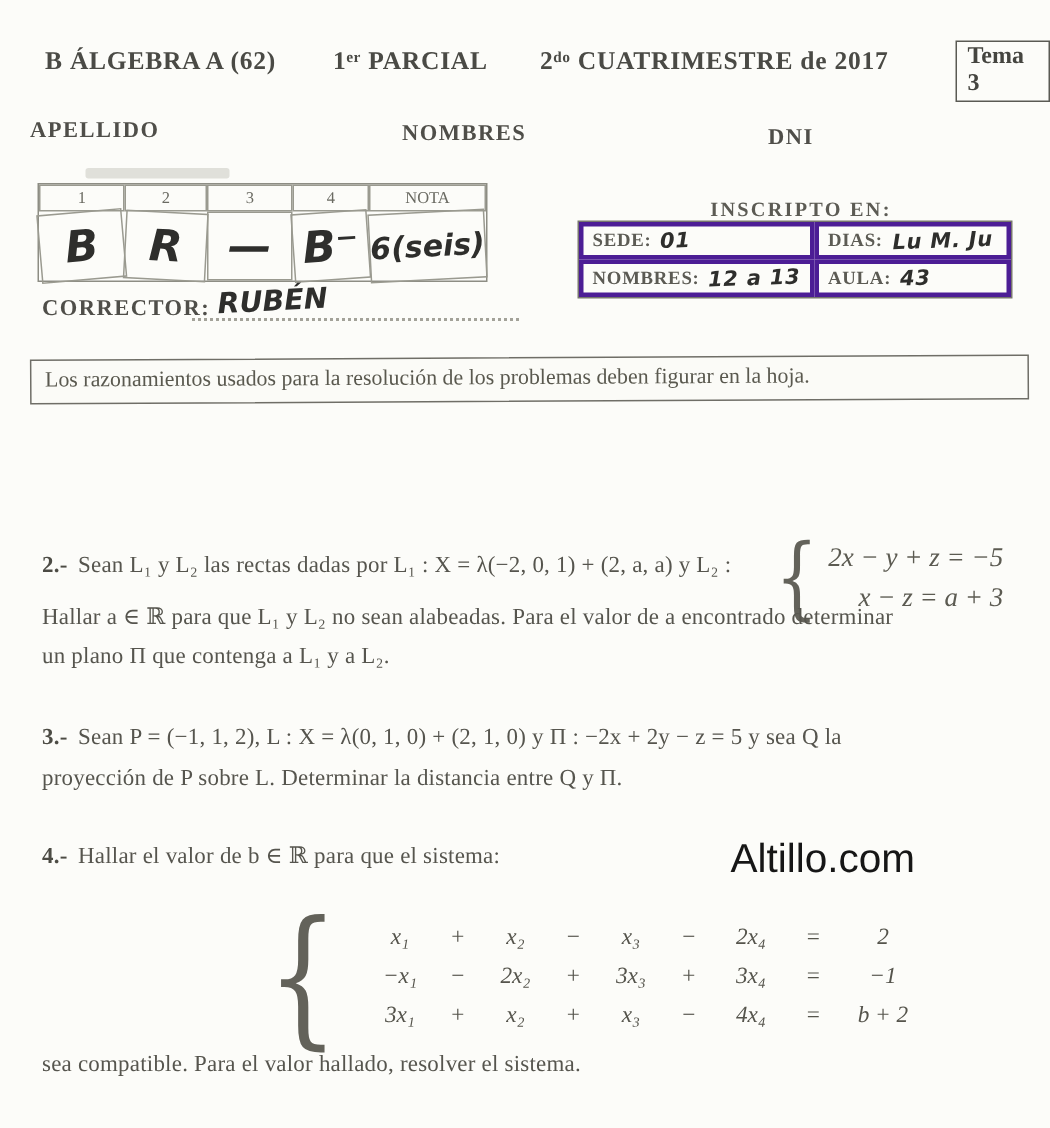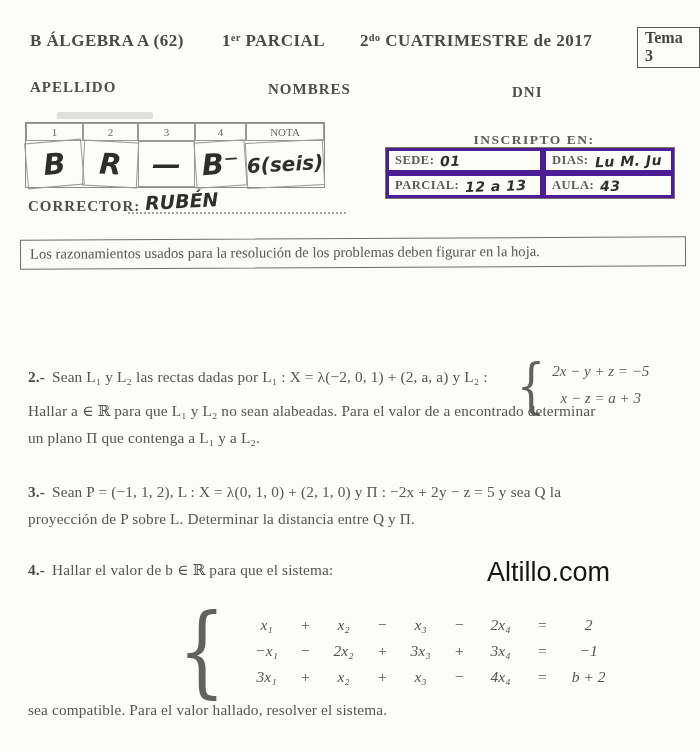--- a/index.html
+++ b/index.html
@@ -52,7 +52,7 @@
   <div class="abs hdr" style="left:360px;top:31px;">2ᵈᵒ CUATRIMESTRE de 2017</div>
   <div class="abs temabox" style="left:601px;top:27px;">Tema 3</div>
 
-  <div class="abs fieldlab" style="left:30px;top:79px;text-align:right;">APELLIDO</div>
+  <div class="abs fieldlab" style="left:20px;top:79px;text-align:right;">APELLIDO</div>
   <div class="abs fieldlab" style="left:268px;top:81px;">NOMBRES</div>
   <div class="abs fieldlab" style="left:512px;top:84px;">DNI</div>
 

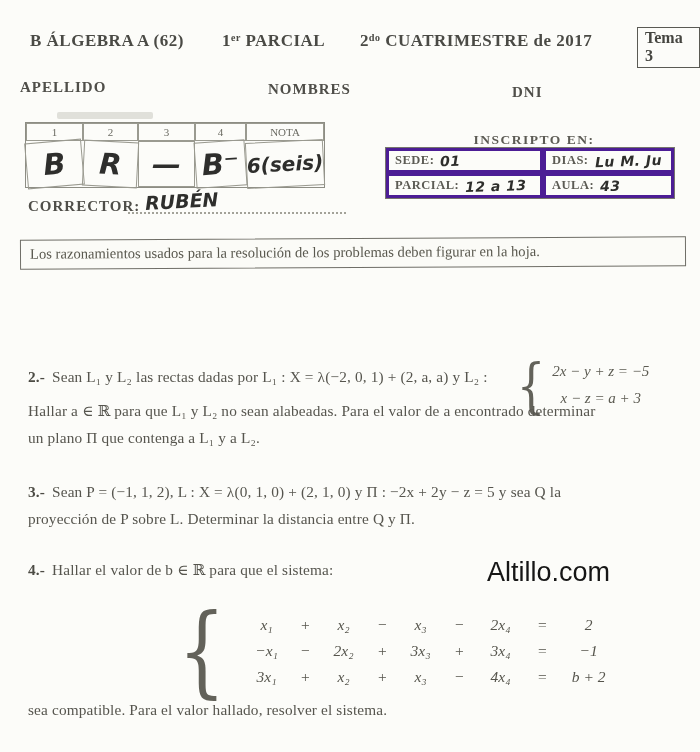--- a/index.html
+++ b/index.html
@@ -86,7 +86,7 @@
       <span class="hand ival">Lu M. Ju</span>
     </div>
     <div class="icell">
-      <span>PARCIAL:</span>
+      <span>NOMBRES:</span>
       <span class="hand ival">12 a 13</span>
     </div>
     <div class="icell">

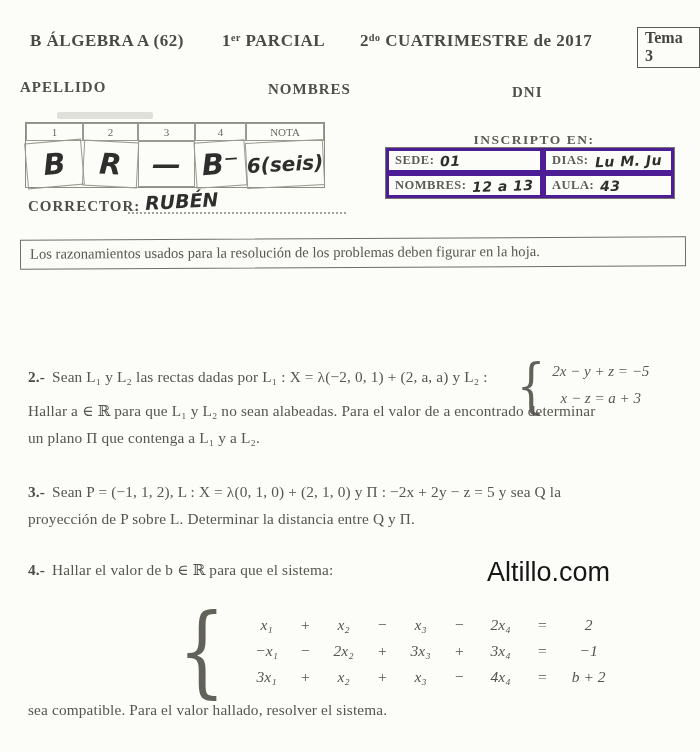--- a/index.html
+++ b/index.html
@@ -32,7 +32,7 @@
   .brace{font-family:"DejaVu Serif",serif;font-weight:200;color:#63625a;transform:scaleX(.75);}
   .sys2{left:512px;top:355px;display:flex;align-items:center;}
   .sys2 .brace{font-size:60px;line-height:60px;}
-  .sys2col{display:flex;flex-direction:column;align-items:center;font-size:15px;font-style:italic;
+  .sys2col{display:flex;flex-direction:column;align-items:flex-end;font-size:18px;font-style:italic;
            color:#5c5b52;line-height:27px;margin-left:2px;}
   .sys4{left:170px;top:601px;display:flex;align-items:center;}
   .sys4 .brace{font-size:100px;line-height:100px;}

